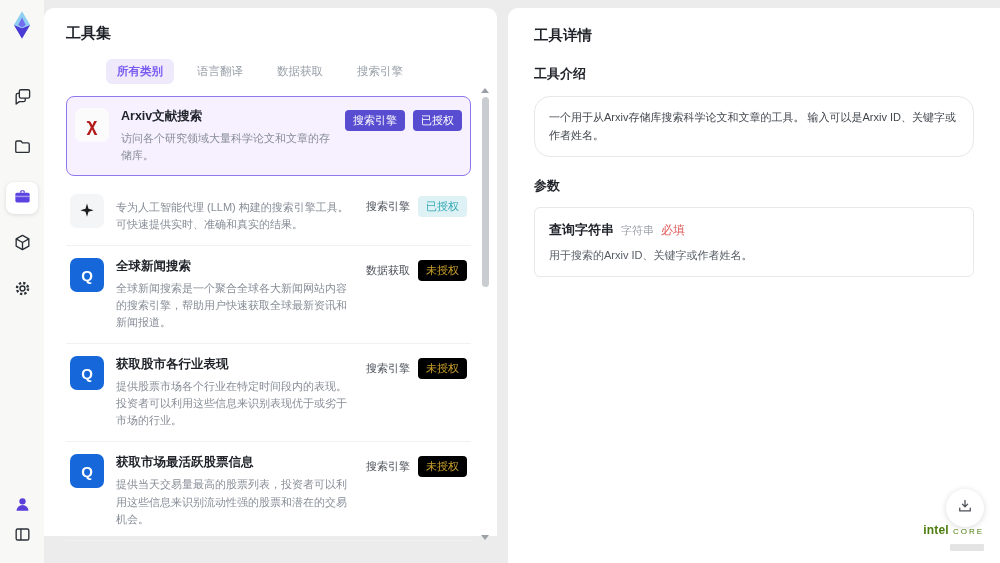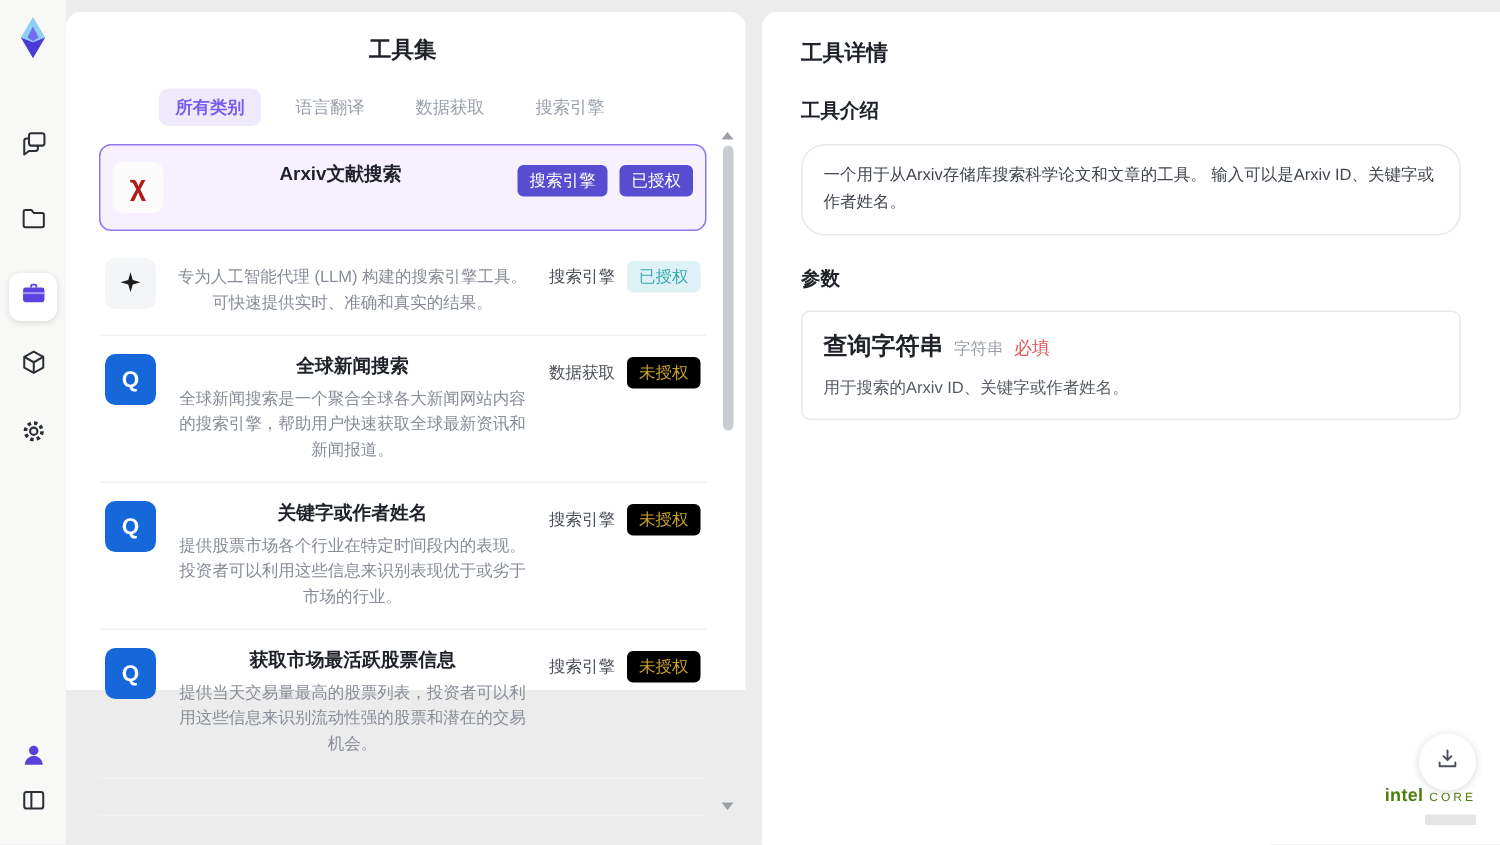--- a/index.html
+++ b/index.html
@@ -18,8 +18,8 @@
   .rail-item.active { background:#ffffff; box-shadow:0 1px 4px rgba(0,0,0,.12); }
   .rail-logo { position:absolute; left:50%; transform:translateX(-50%); top:10px; width:30px; height:30px; }
   
-  .main-panel { position:absolute; left:44px; top:8px; width:453px; height:452px;
-                background:#fff; border-radius:10px 10px 0 0; padding:16px 26px 0 22px;text-align:center; }
+  .main-panel { position:absolute; left:44px; top:8px; width:453px; height:528px;
+                background:#fff; border-radius:10px 10px 0 0; padding:16px 26px 0 22px; }
   .page-title { font-size:15px; font-weight:bold; }
   .tabs { display:flex; gap:12px; margin-top:16px; align-items:center; }
   .tab { font-size:11.5px; color:#9aa1aa; padding:5px 11px; border-radius:6px; cursor:pointer; white-space:nowrap; }

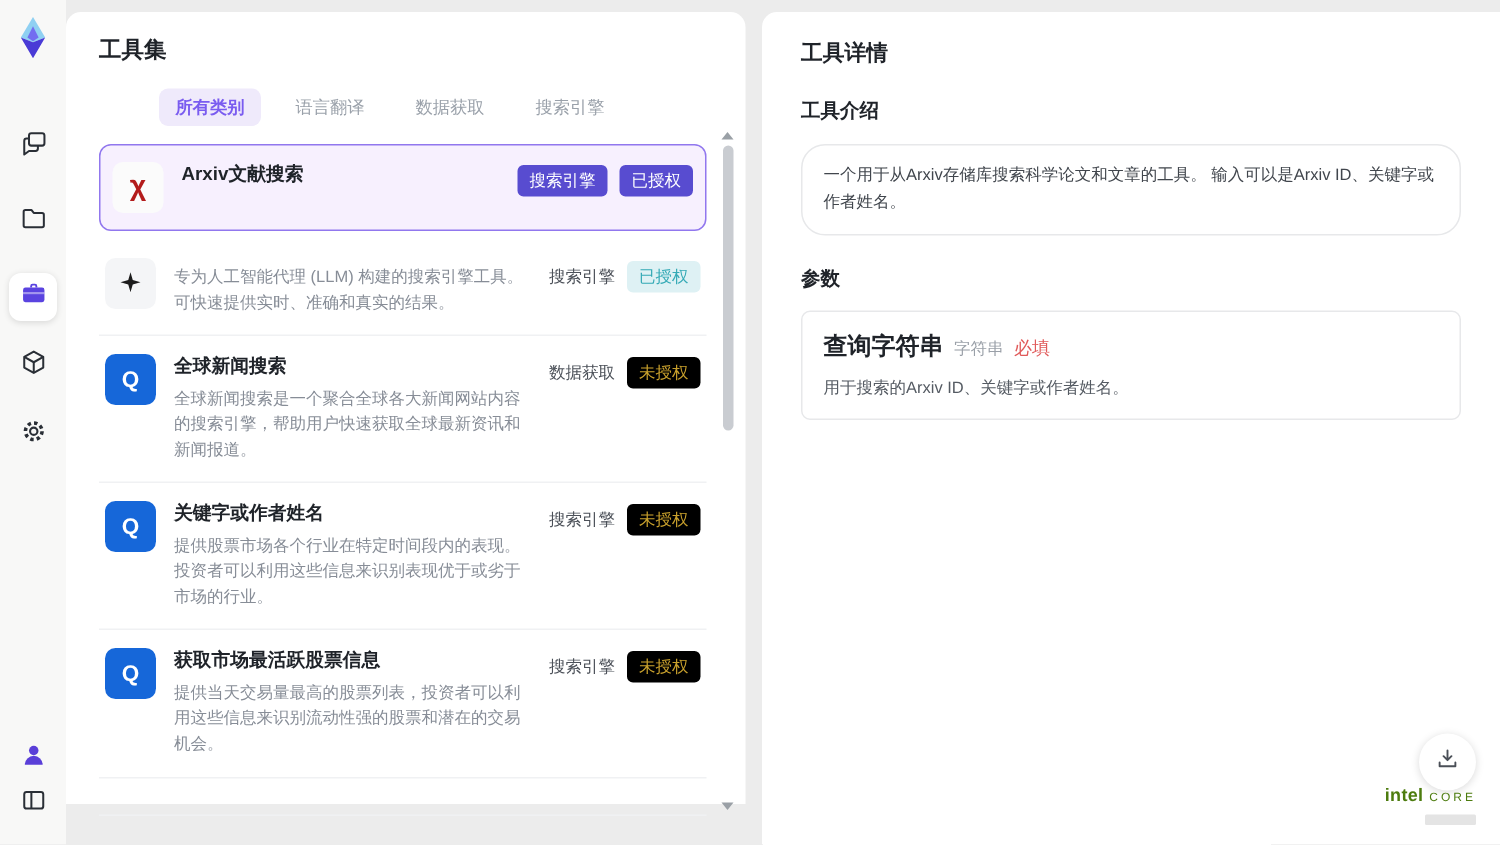--- a/index.html
+++ b/index.html
@@ -140,6 +140,7 @@
       <div class="tool-icon arxiv">χ</div>
       <div class="tool-body">
         <div class="tool-title">Arxiv文献搜索</div>
+        <div class="tool-desc">访问各个研究领域大量科学论文和文章的存储库。</div>
       </div>
       <div class="tool-tags">
         <span class="tag-solid">搜索引擎</span>

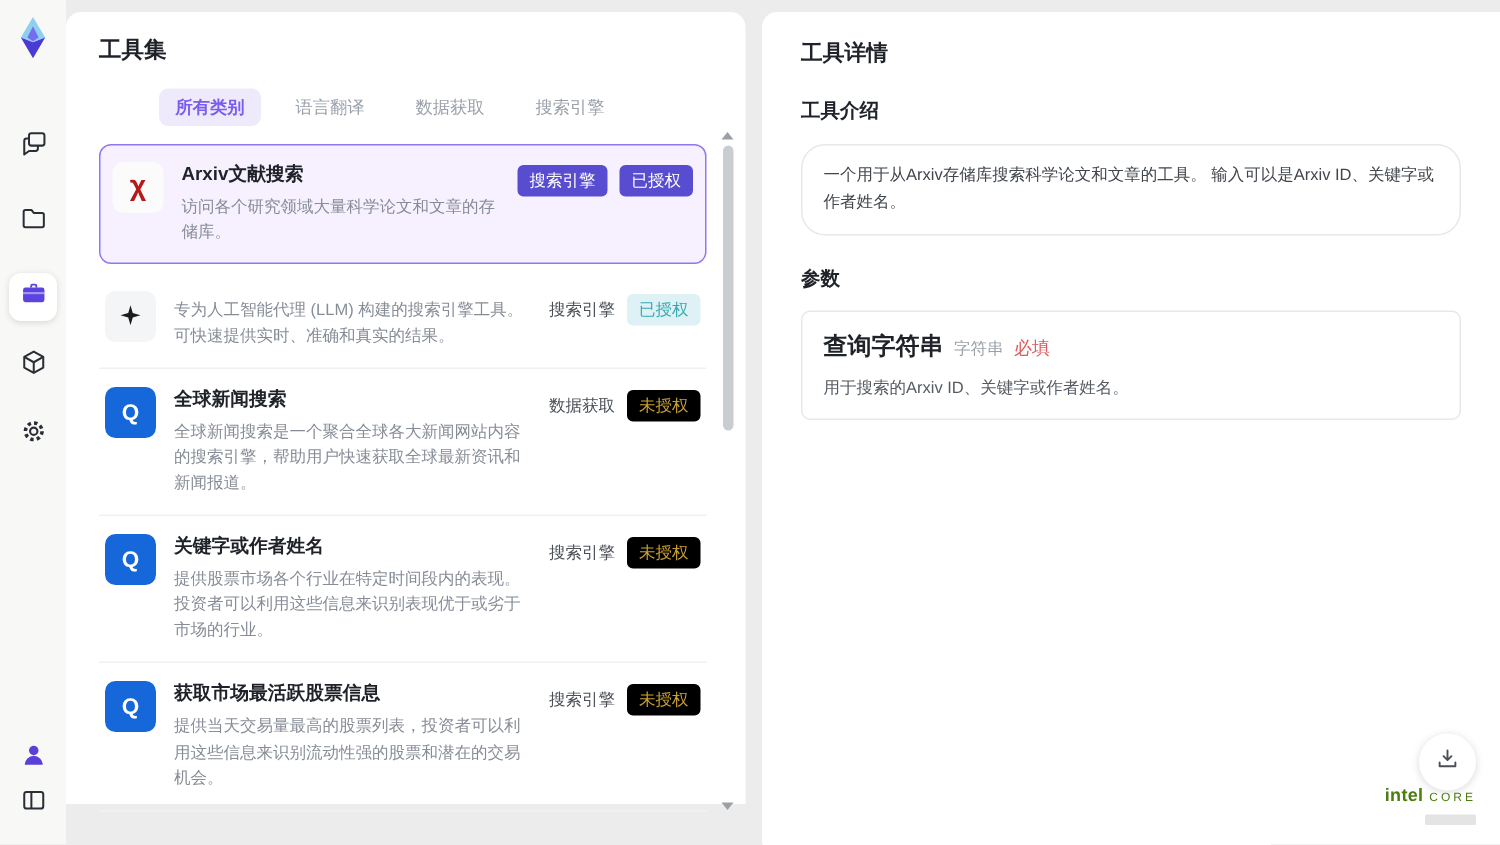--- a/index.html
+++ b/index.html
@@ -55,7 +55,7 @@
                font-size:11px; color:#41464d; line-height:1.6; }
   .param-box { margin-top:12px; border:1px solid #e7e8ea; border-radius:6px; padding:13px 14px; }
   .param-head { display:flex; align-items:baseline; gap:7px; }
-  .param-name { font-size:16px; font-weight:bold; }
+  .param-name { font-size:13px; font-weight:bold; }
   .param-type { font-size:11px; color:#9aa0a8; }
   .param-required { font-size:12px; color:#e05a5a; }
   .param-desc { margin-top:9px; font-size:11px; color:#555b63; }

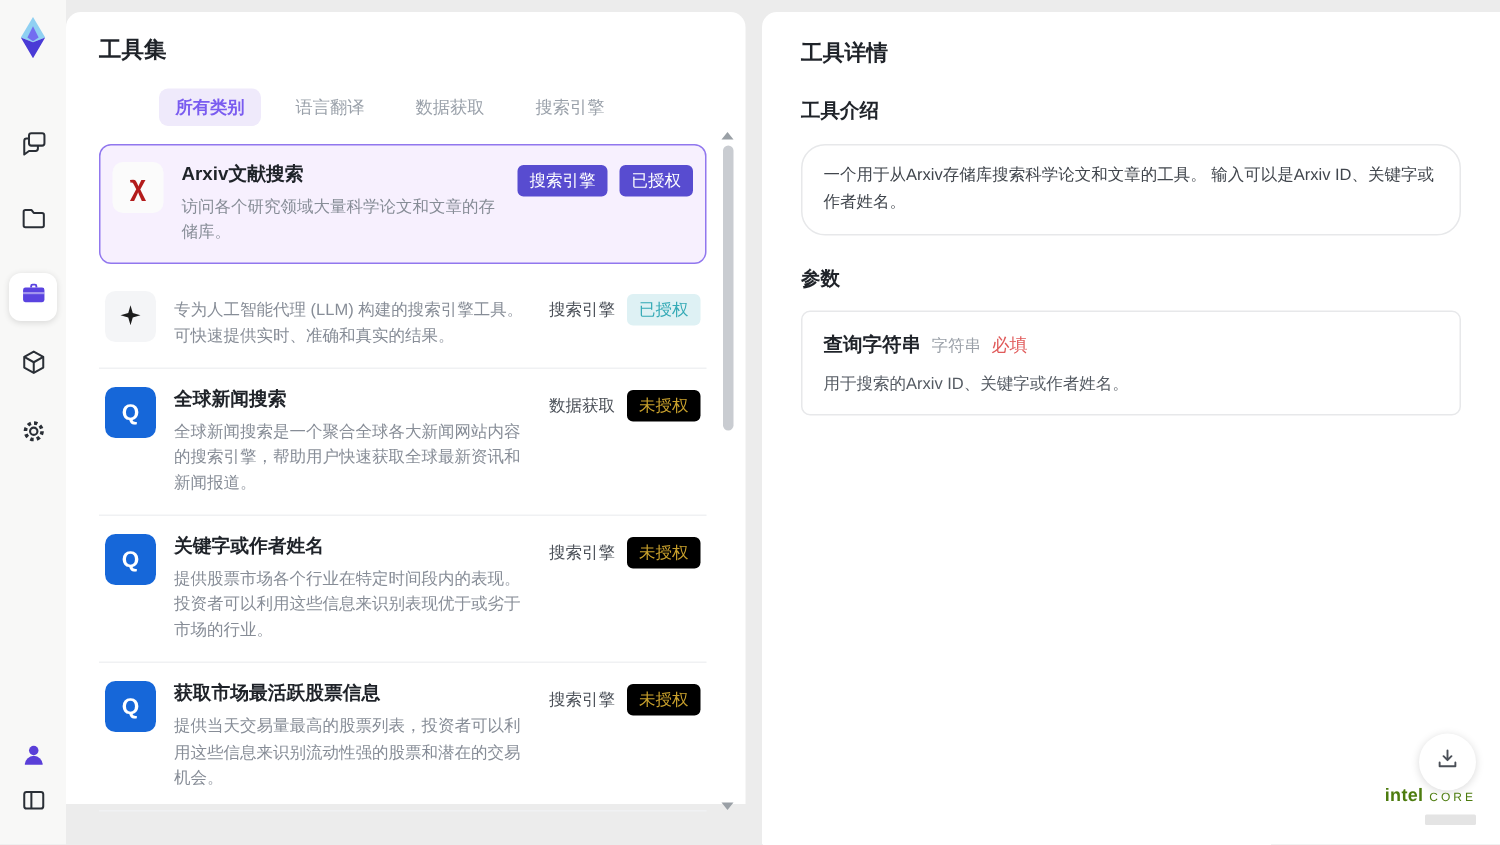--- a/index.html
+++ b/index.html
@@ -178,7 +178,7 @@
     <div class="tool-item">
       <div class="tool-icon blue">Q</div>
       <div class="tool-body">
-        <div class="tool-title">关键字或作者姓名</div>
+        <div class="tool-title">获取股市各行业表现</div>
         <div class="tool-desc">提供股票市场各个行业在特定时间段内的表现。投资者可以利用这些信息来识别表现优于或劣于市场的行业。</div>
       </div>
       <div class="tool-tags">

